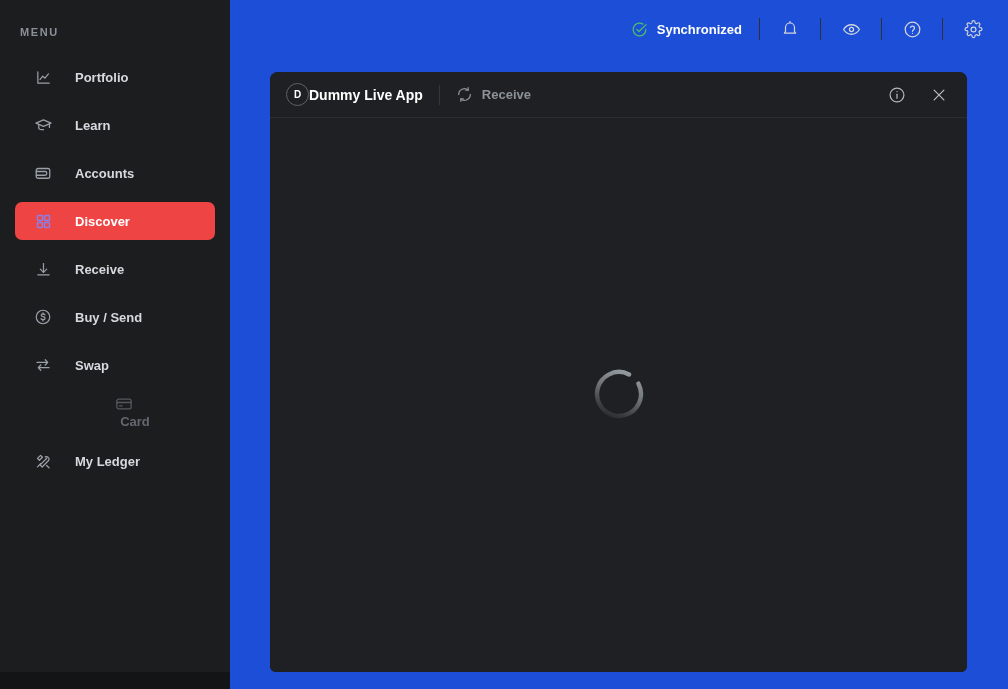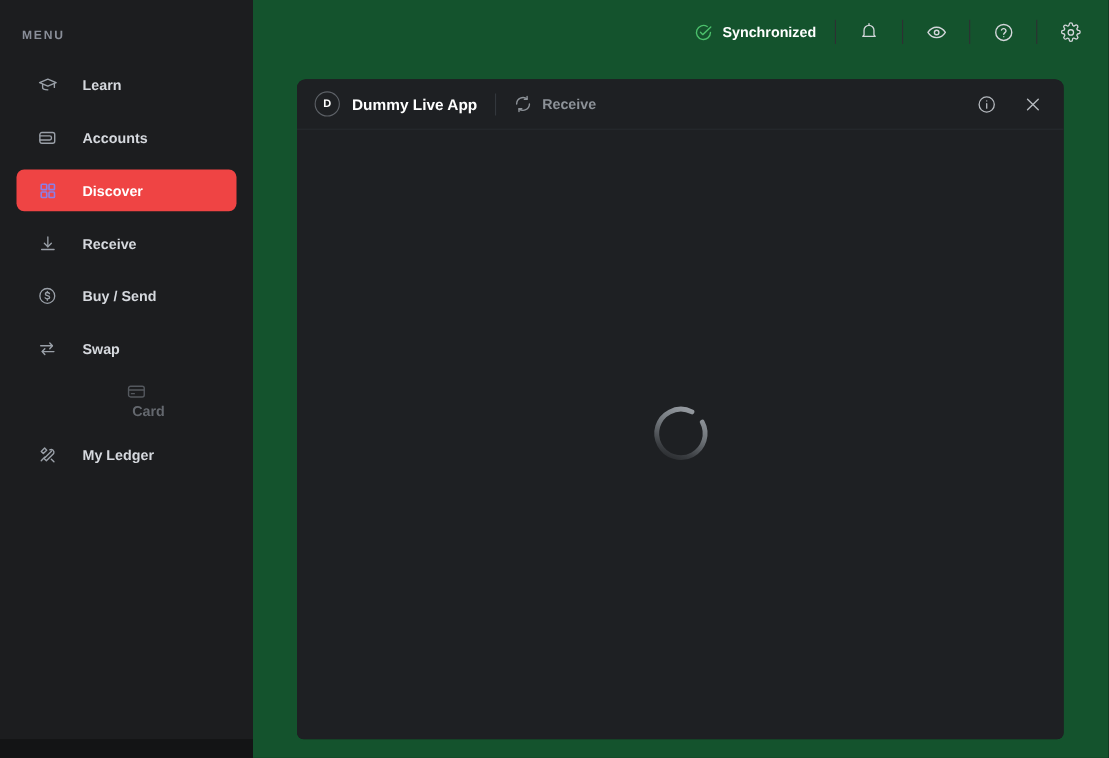--- a/index.html
+++ b/index.html
@@ -95,7 +95,7 @@
     top: 0;
     width: 778px;
     height: 689px;
-    background: #14532d;
+    background: #1d4ed8;
   }
 
   

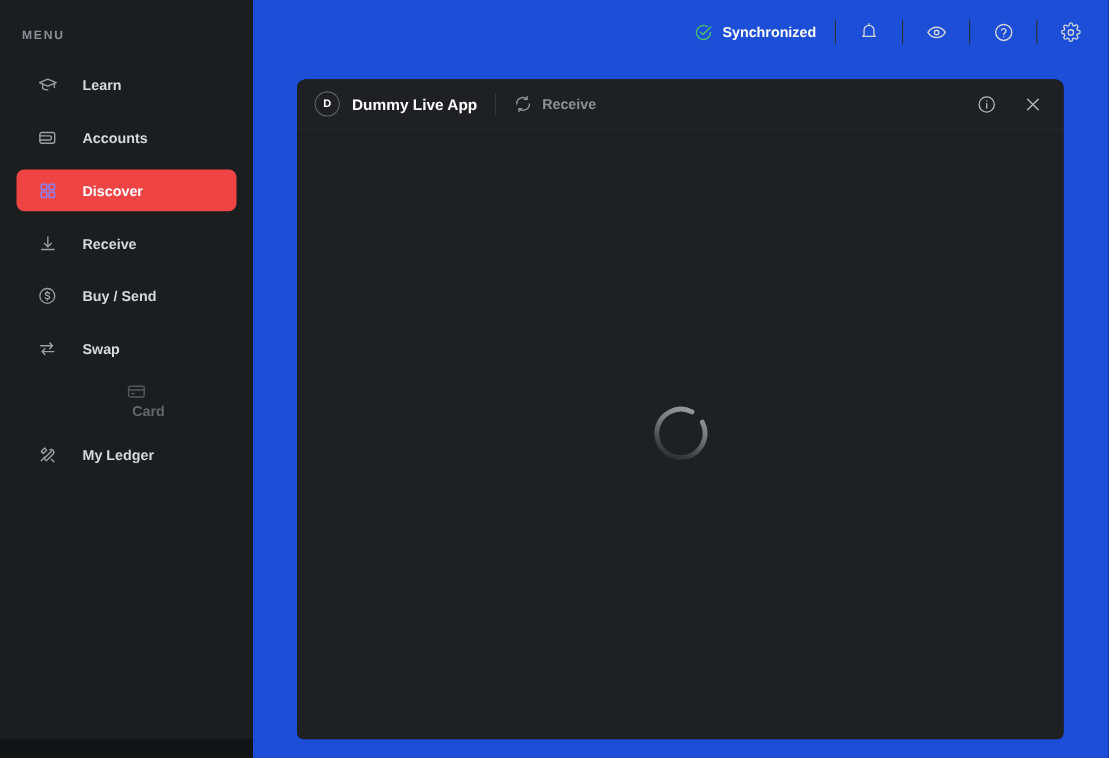--- a/index.html
+++ b/index.html
@@ -254,6 +254,15 @@
     <div class="menu-label">MENU</div>
     <ul class="nav-list">
 
+      <li class="nav-item">
+        <span class="nav-icon">
+          <svg width="17" height="17" viewBox="0 0 24 24" fill="none" stroke="currentColor" stroke-width="1.7" stroke-linecap="round" stroke-linejoin="round">
+            <path d="M4 4v16h16"></path>
+              <path d="M7 15l4-5 3 3 5-6"></path>
+          </svg>
+        </span>
+        <span class="nav-text">Portfolio</span>
+      </li>
 
 
       <li class="nav-item">

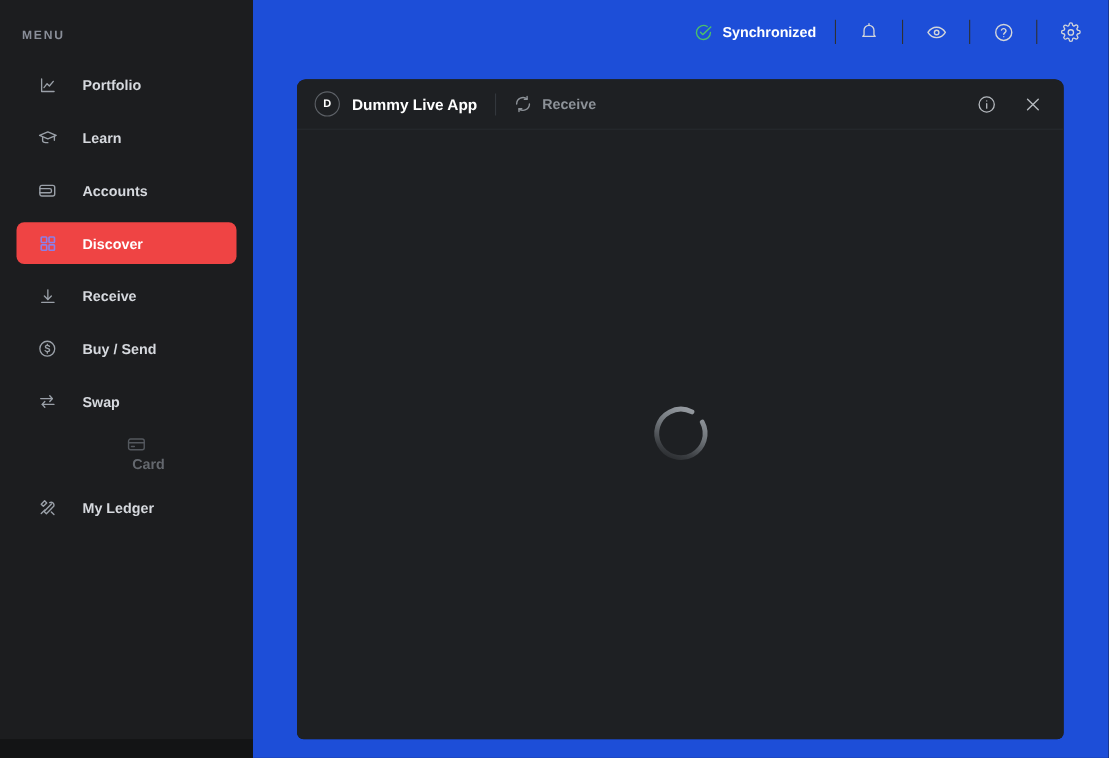--- a/index.html
+++ b/index.html
@@ -179,7 +179,6 @@
   }
 
   .app-title {
-    margin-left: 11px;
     font-size: 14px;
     font-weight: bold;
     color: #ffffff;

